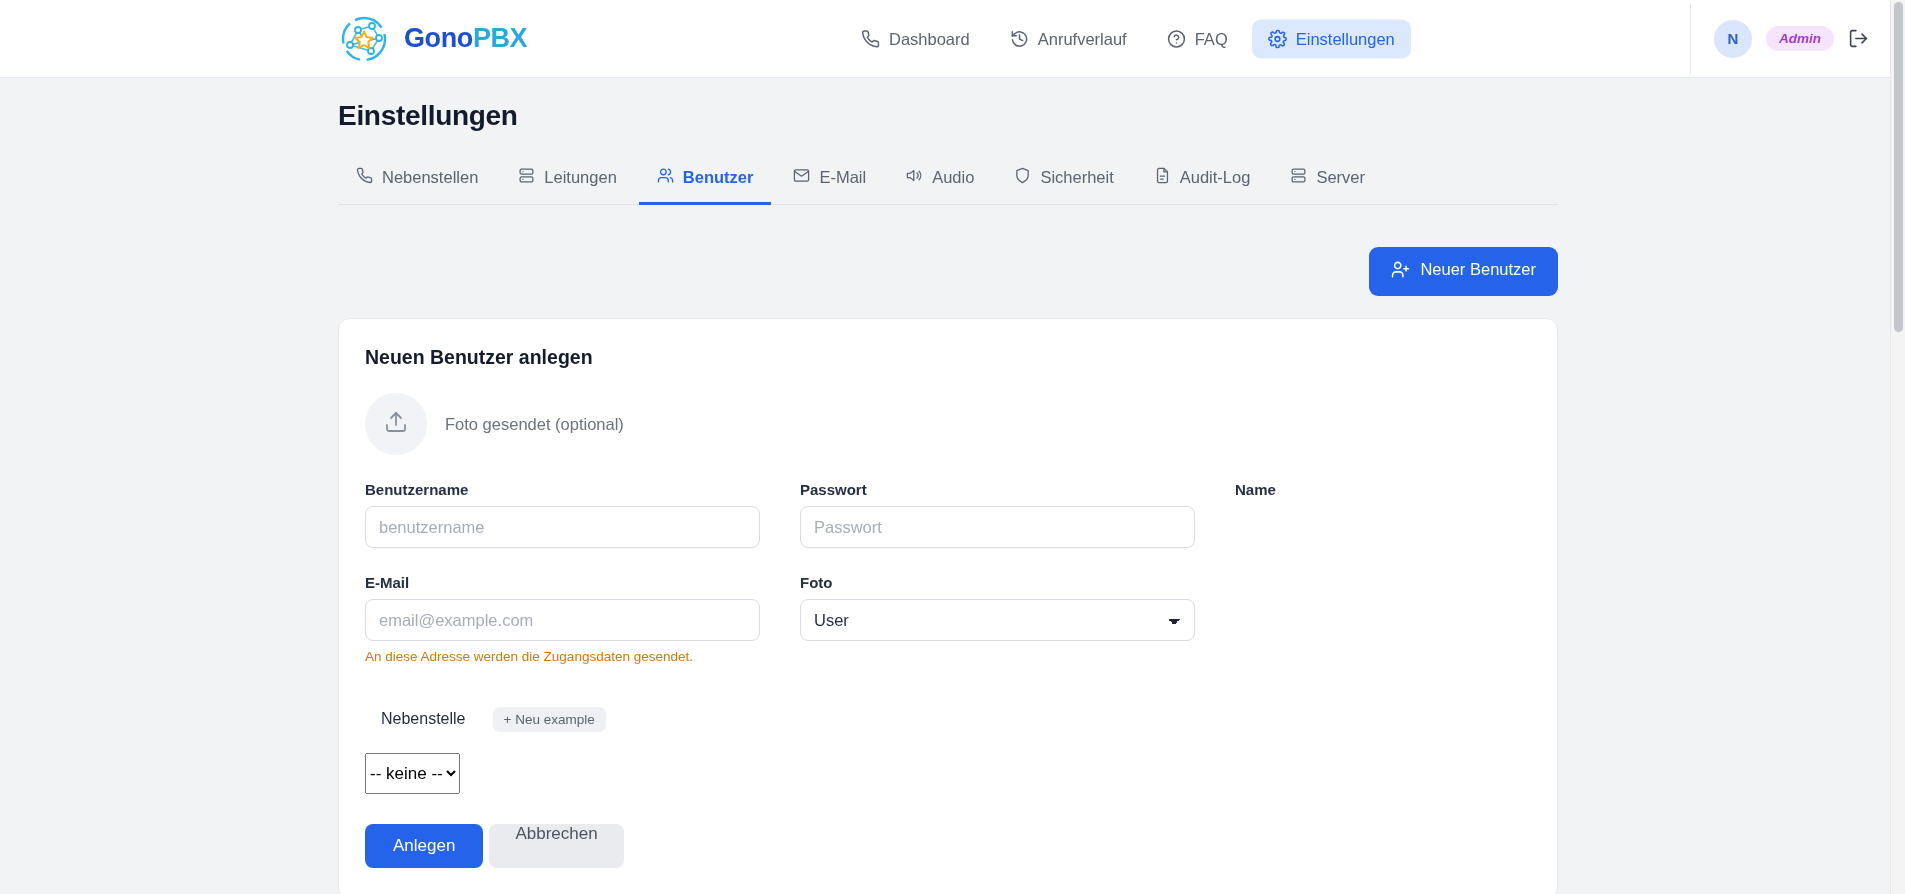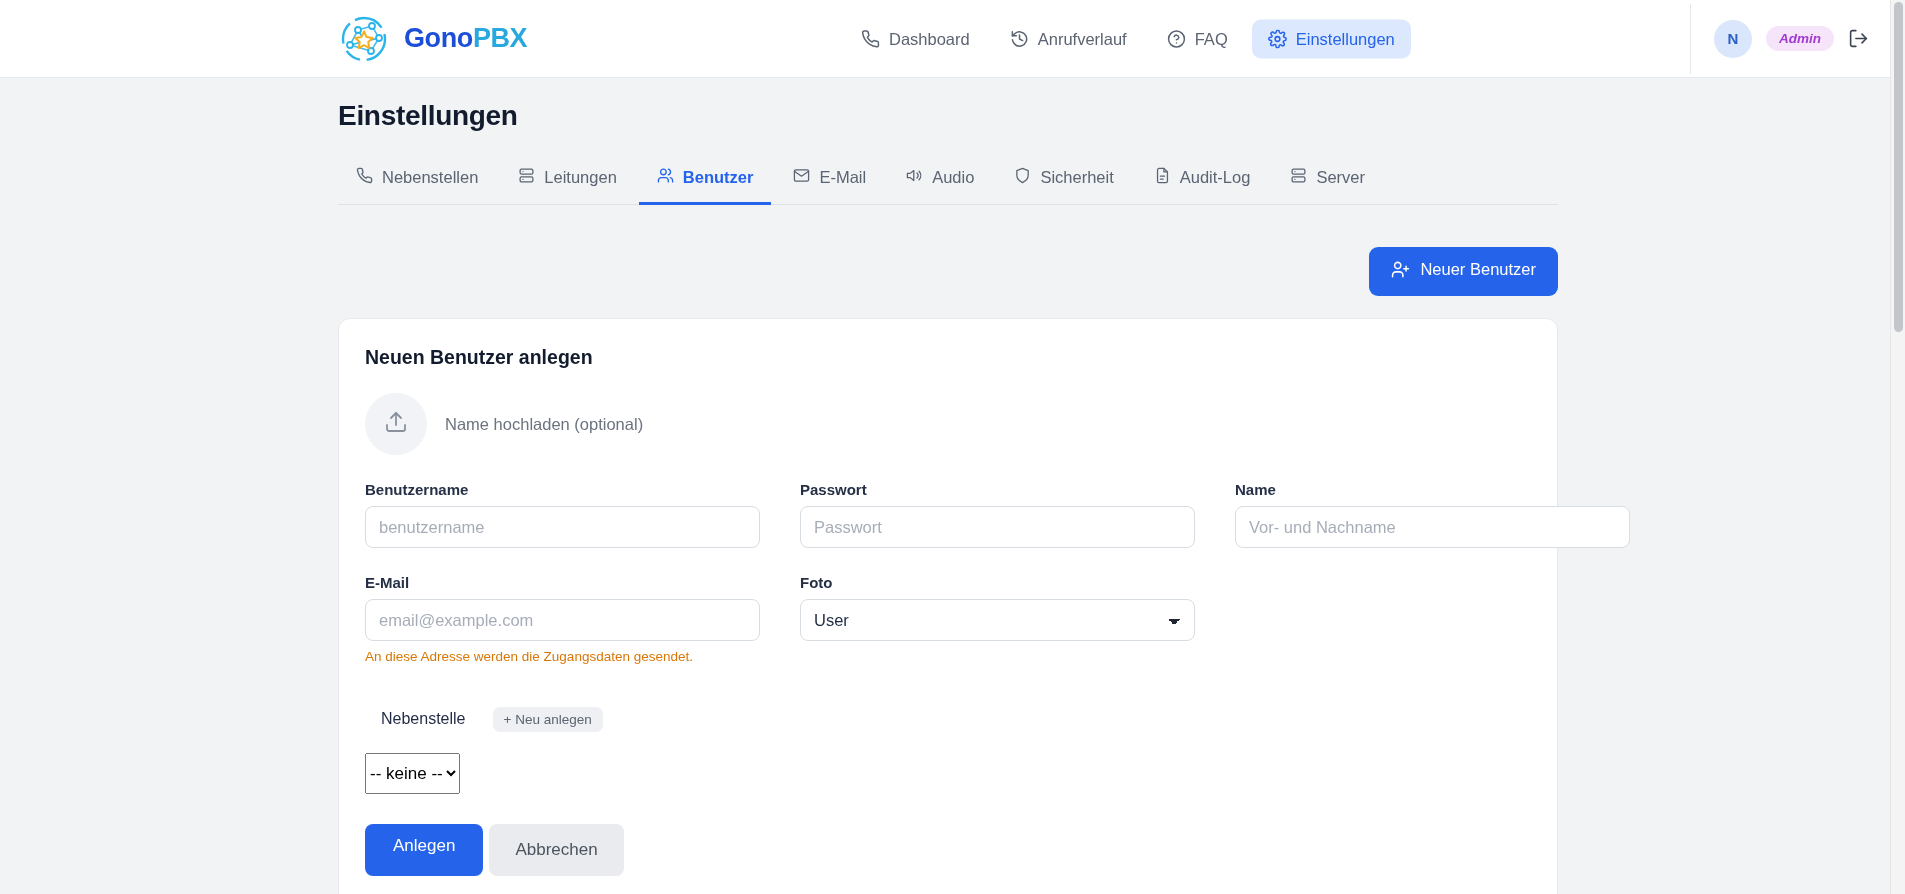--- a/index.html
+++ b/index.html
@@ -353,7 +353,7 @@
               </svg>
           </span>
         </div>
-        <span class="photo-label">Name hochladen (optional)</span>
+        <span class="photo-label">Foto gesendet (optional)</span>
       </div>
 
       <div class="form-grid">

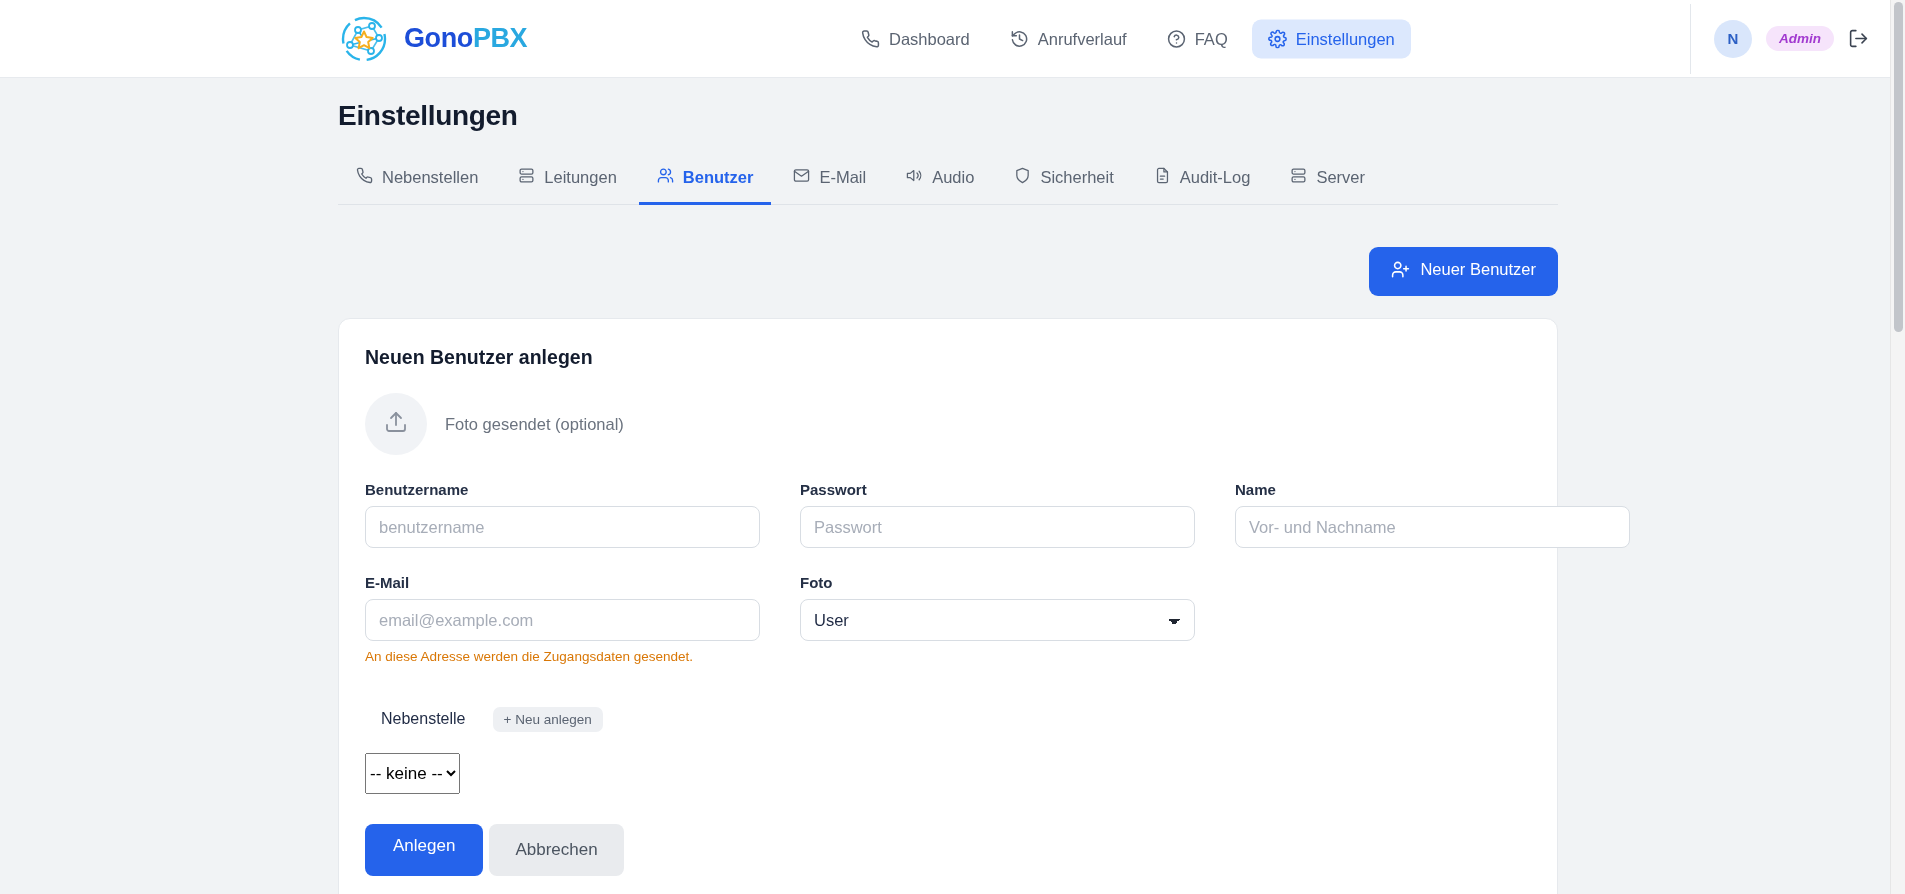--- a/index.html
+++ b/index.html
@@ -367,7 +367,6 @@
         </div>
         <div class="field">
           <label>Name</label>
-          <input type="text" placeholder="Vor- und Nachname" style="">
         </div>
 
         <div class="field" style="margin-top:22px">

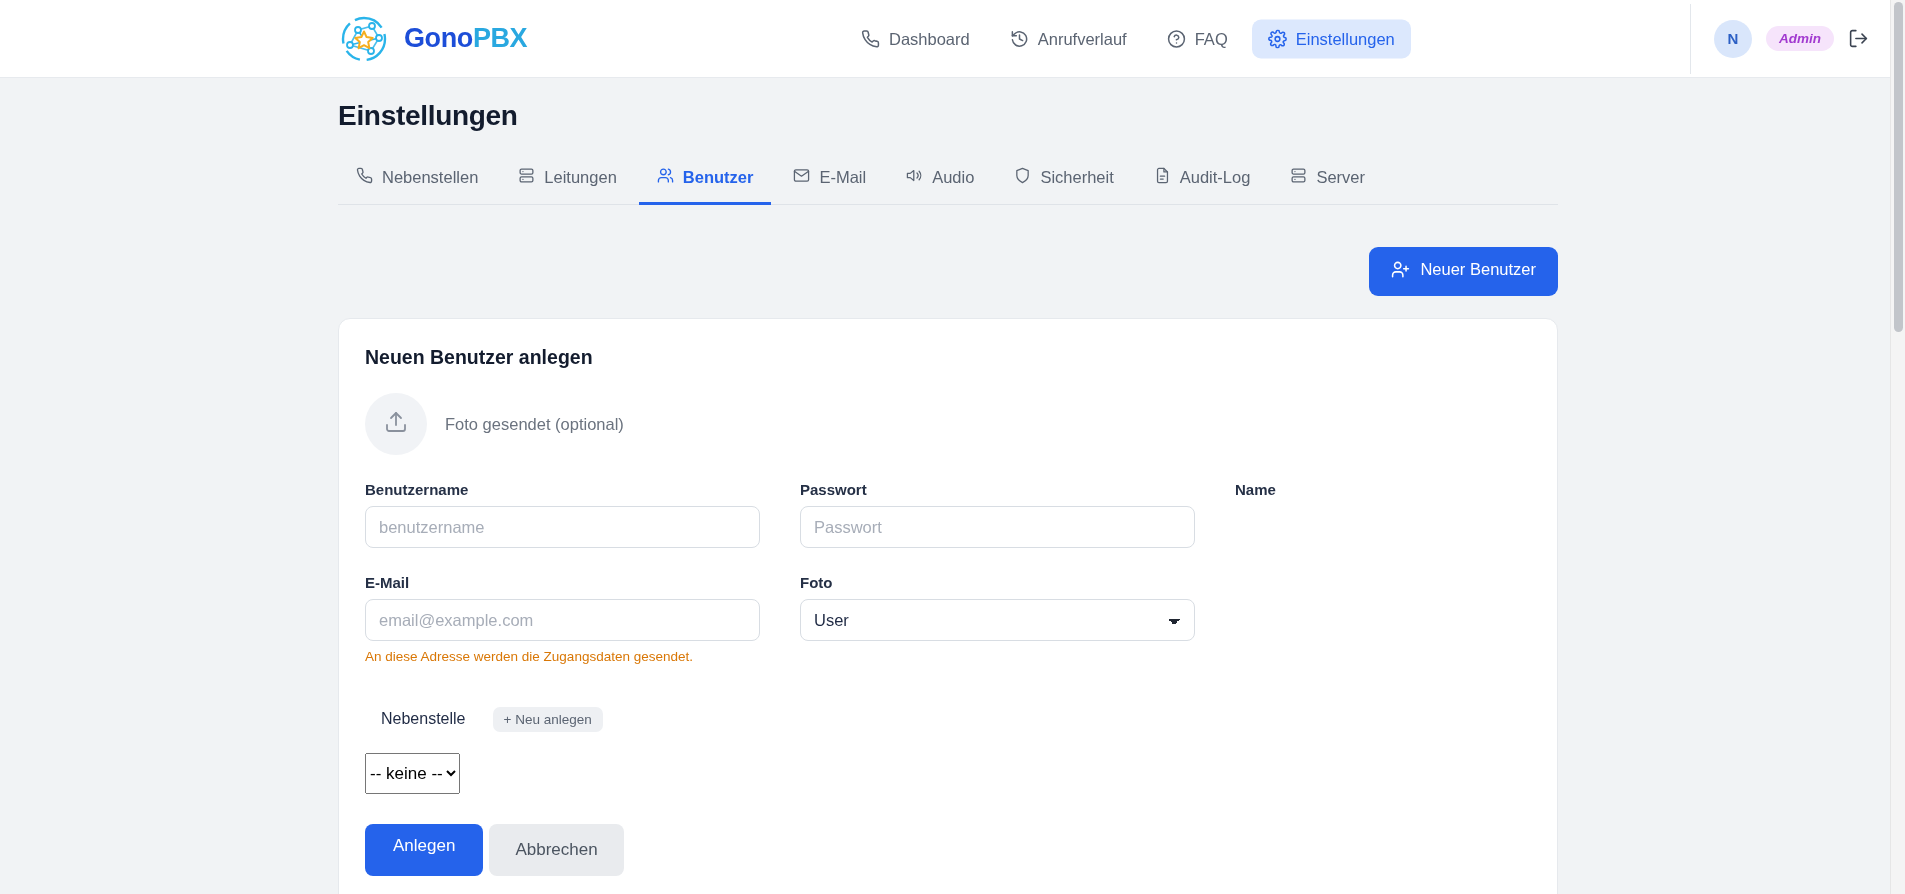--- a/index.html
+++ b/index.html
@@ -387,7 +387,7 @@
         <div class="ext-label-line">
           <label>Nebenstelle</label>
           <button class="chip-btn">
-            <span>+  Neu anlegen</span>
+            <span>+  Neu example</span>
           </button>
         </div>
         <div class="ext-select-wrap">

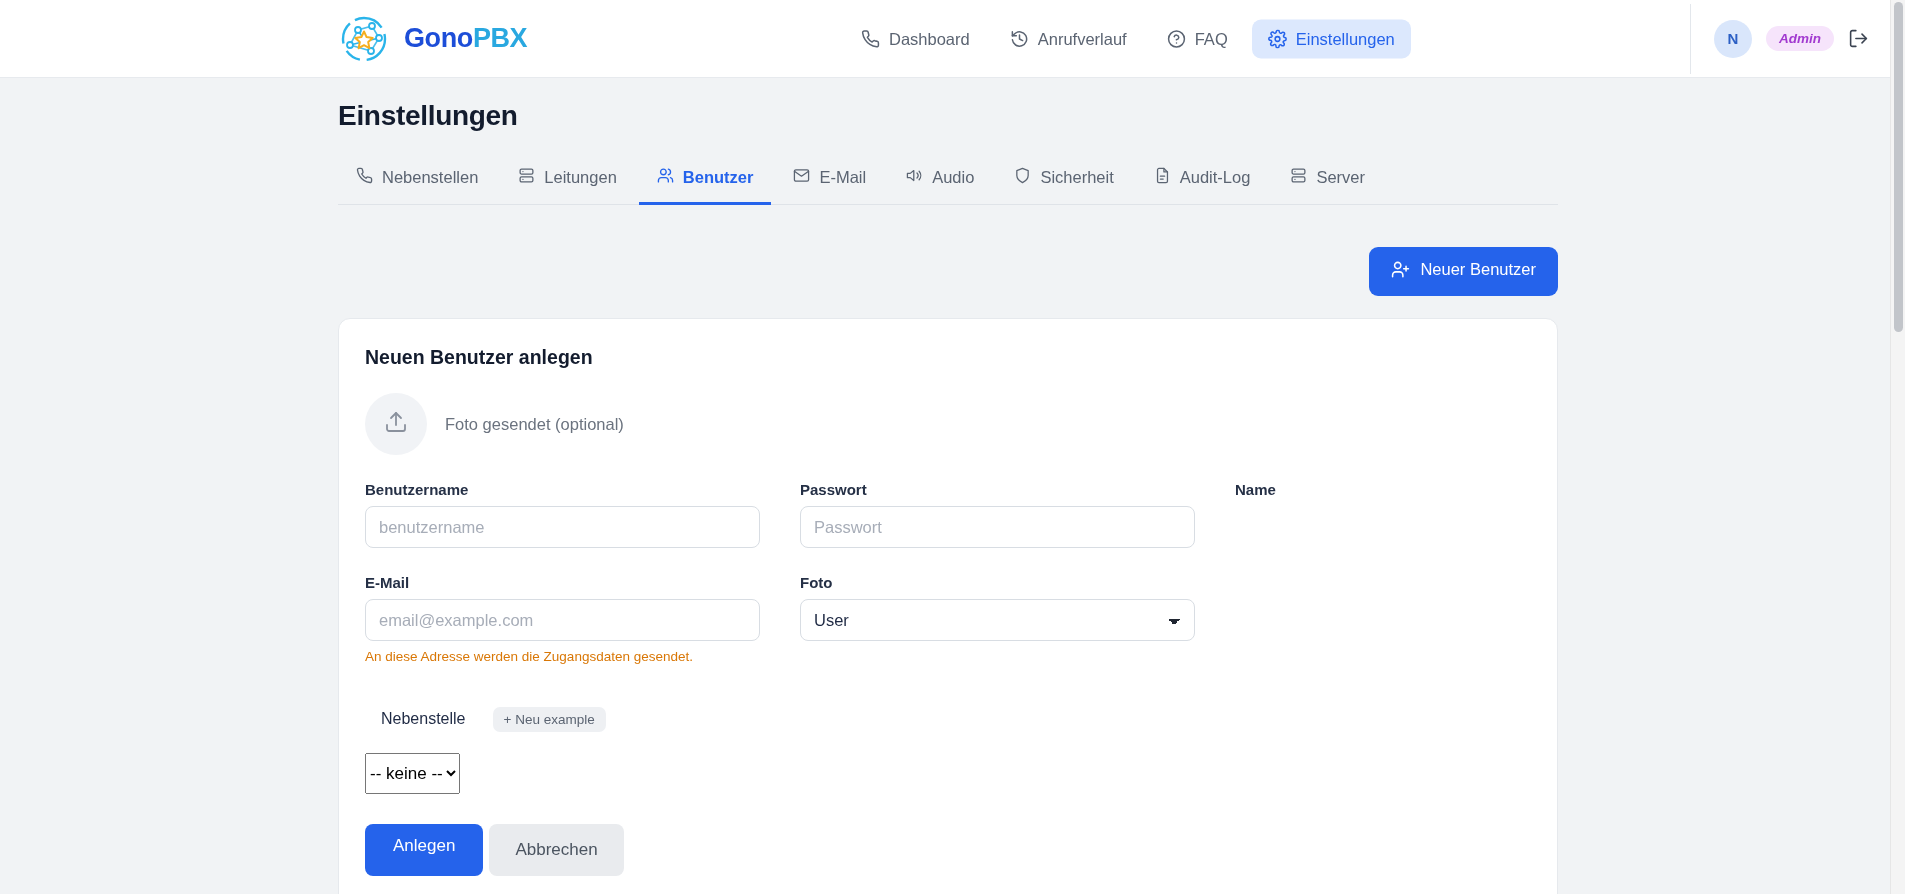--- a/index.html
+++ b/index.html
@@ -107,7 +107,7 @@
   }
   .btn-primary { background:#2563eb; color:#fff; padding: 13px 22px; }
   .btn-anlegen { background:#2563eb; color:#fff; padding: 12px 28px; font-size:17px; border-radius:8px;}
-  .btn-cancel { background:#e9ebee; color:#4b5460; padding: 16px 26px; font-size:17px; border-radius:8px;}
+  .btn-cancel { background:#e9ebee; color:#4b5460; padding: 0 26px; font-size:17px; border-radius:8px;}
 
   
   .card {

